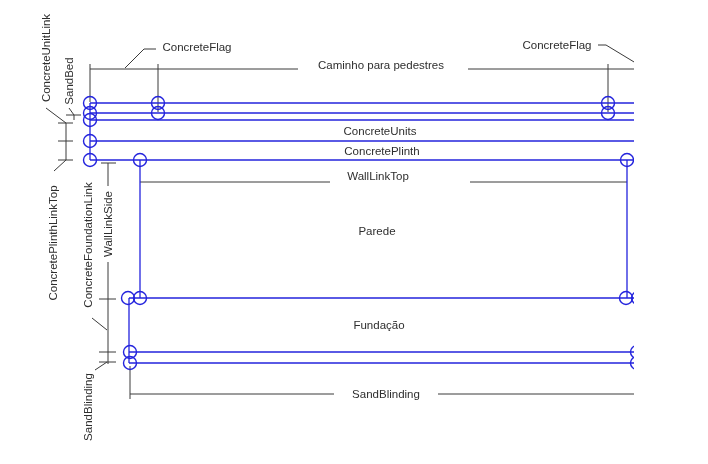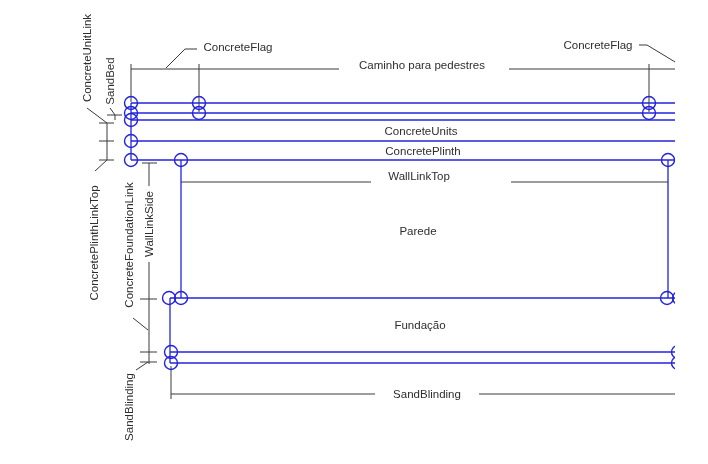--- a/index.html
+++ b/index.html
@@ -3,7 +3,7 @@
 <meta charset="utf-8">
 <style>
   html,body{margin:0;padding:0;background:#ffffff;}
-  .stage{position:relative;width:634px;height:464px;background:#ffffff;overflow:hidden;padding-left:41px;}
+  .stage{position:relative;width:634px;height:464px;background:#ffffff;overflow:hidden;}
   svg{display:block;}
   text{font-family:"Liberation Sans","DejaVu Sans",sans-serif;}
 </style>

